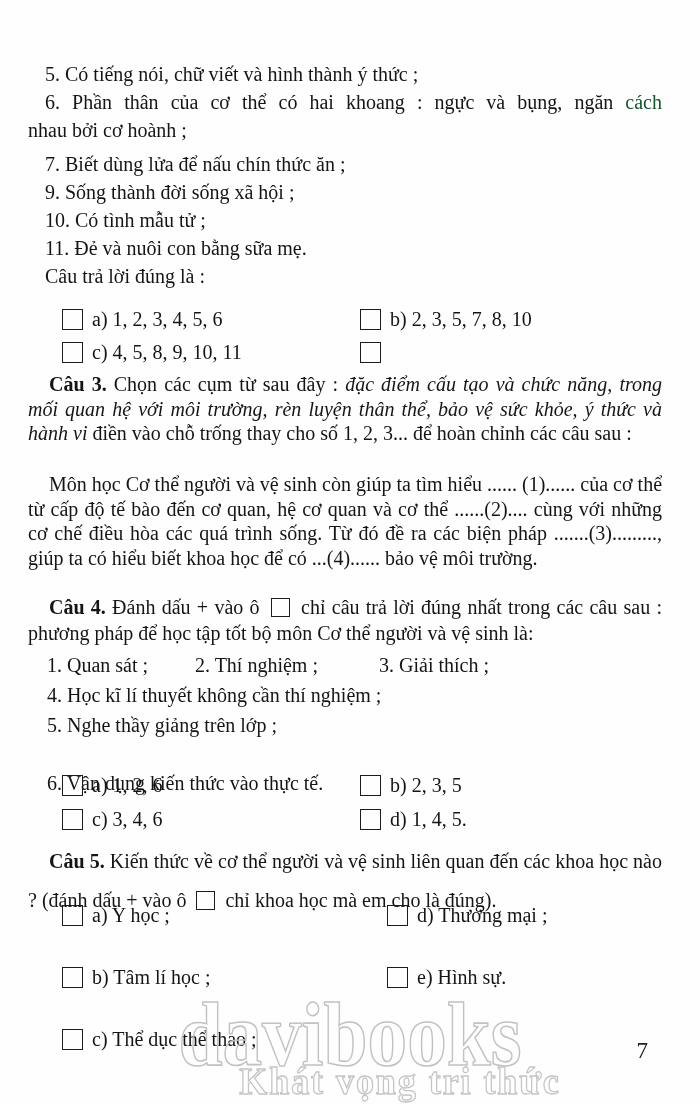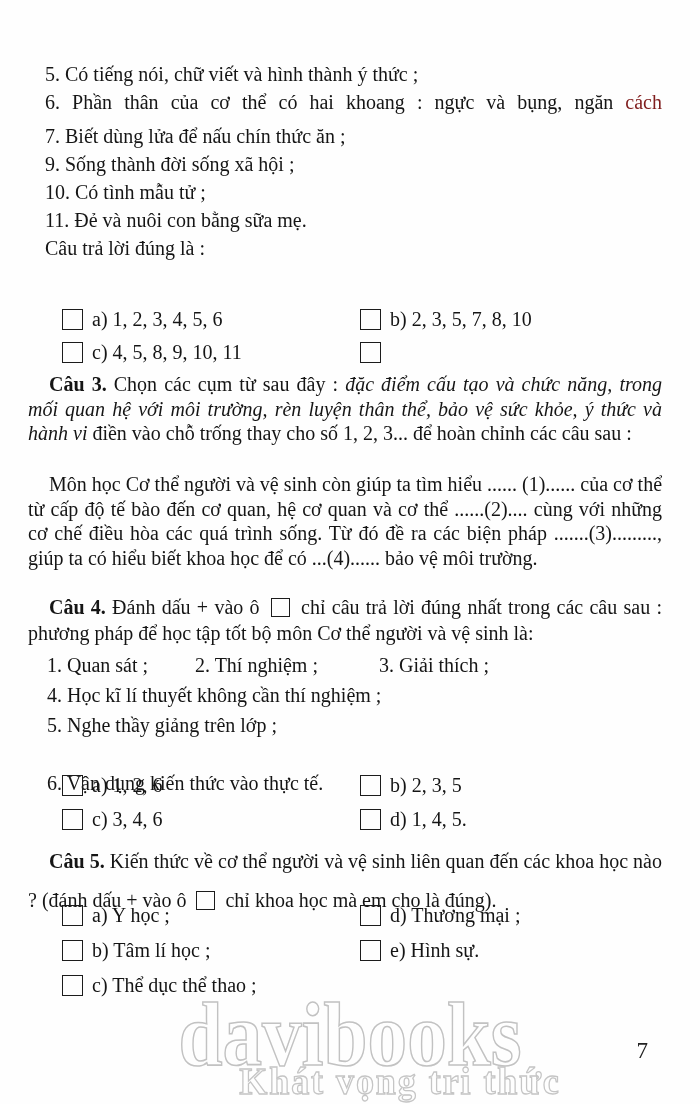--- a/index.html
+++ b/index.html
@@ -13,7 +13,7 @@
   .li{padding-left:17px;line-height:28px;height:28px;white-space:nowrap;}
   .li2a{padding-left:17px;line-height:28px;height:28px;text-align:justify;text-align-last:justify;}
   .li2b{line-height:28px;height:28px;}
-  .faded{color:#7f1d1d;}
+  .faded{color:#14532d;}
 
   
   .opt-grid{display:grid;grid-template-columns:332px auto;}

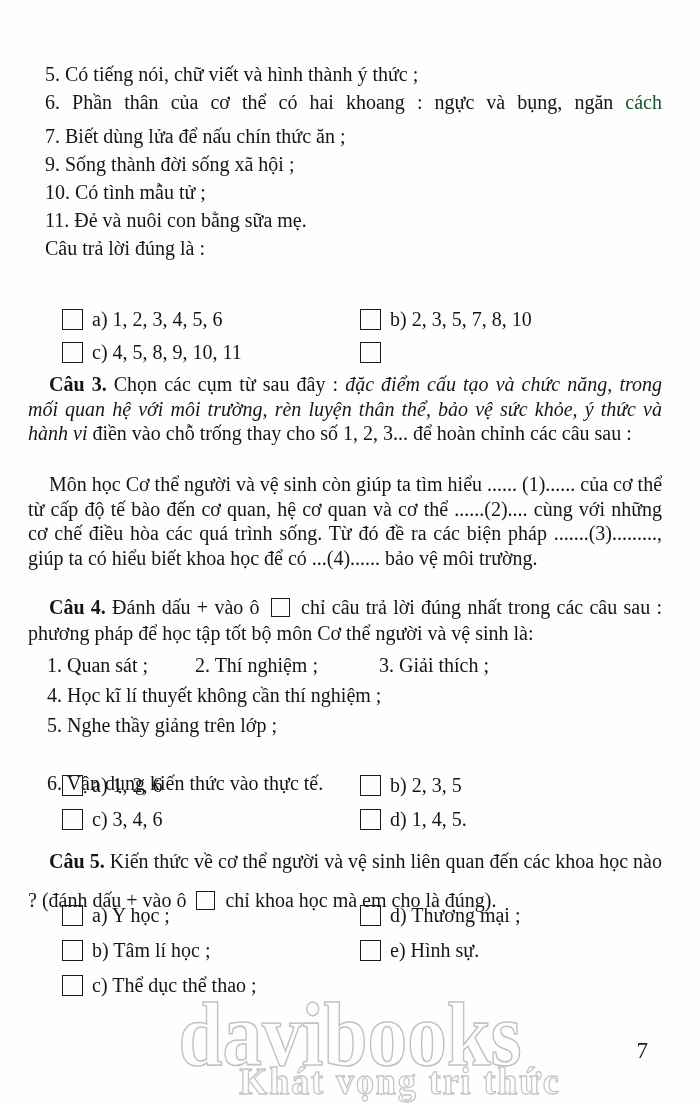--- a/index.html
+++ b/index.html
@@ -62,6 +62,7 @@
     <div class="sec s-items">
       <div class="li">5. Có tiếng nói, chữ viết và hình thành ý thức ;</div>
       <div class="li2a"><span>6. Phần thân của cơ thể có hai khoang : ngực và bụng, ngăn</span> <span class="faded">cách</span></div>
+      <div class="li2b">nhau bởi cơ hoành ;</div>
       <div class="li" style="margin-top:6px">7. Biết dùng lửa để nấu chín thức ăn ;</div>
       <div class="li">9. Sống thành đời sống xã hội ;</div>
       <div class="li">10. Có tình mẫu tử ;</div>

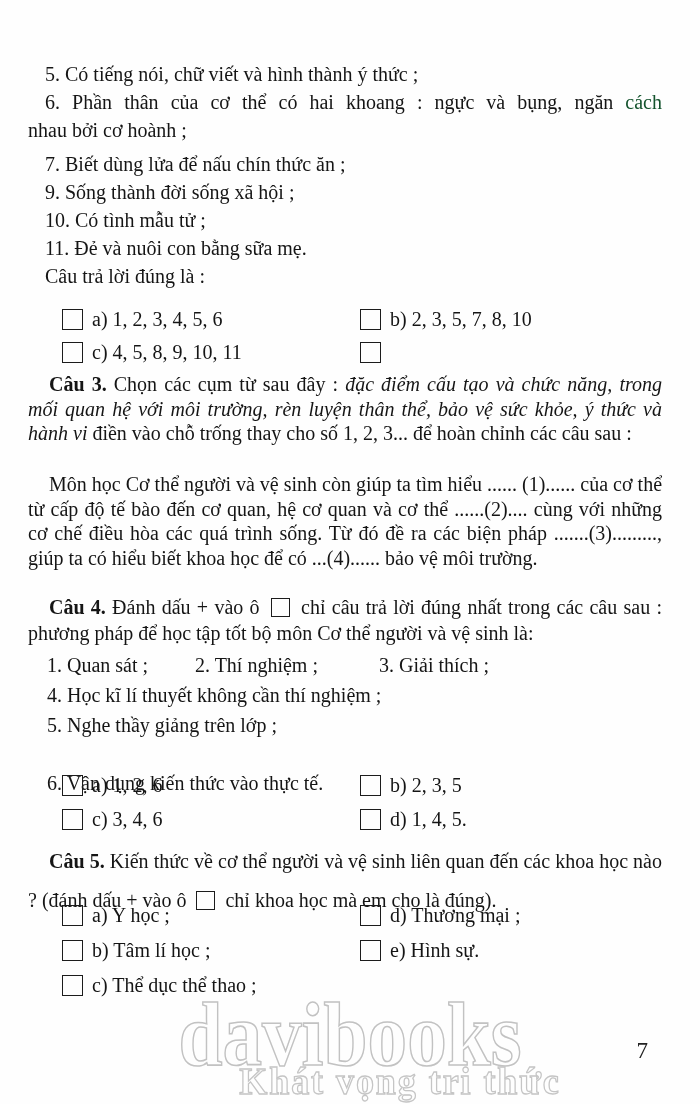--- a/index.html
+++ b/index.html
@@ -19,7 +19,7 @@
   .opt-grid{display:grid;grid-template-columns:332px auto;}
   .s-q2opts{top:306px;}  .s-q2opts{grid-auto-rows:33px;}
   .s-q4opts{top:772px;}  .s-q4opts{grid-auto-rows:34px;}
-  .s-q5opts{top:902px;}  .s-q5opts{grid-auto-rows:35px;}
+  .s-q5opts{top:902px;gap:27px;}  .s-q5opts{grid-auto-rows:35px;}
   .opt{padding-left:34px;line-height:26px;white-space:nowrap;}
   .opt.r{padding-left:0;}
   .cb{display:inline-block;width:19px;height:19px;border:1.6px solid #1c1c1c;

